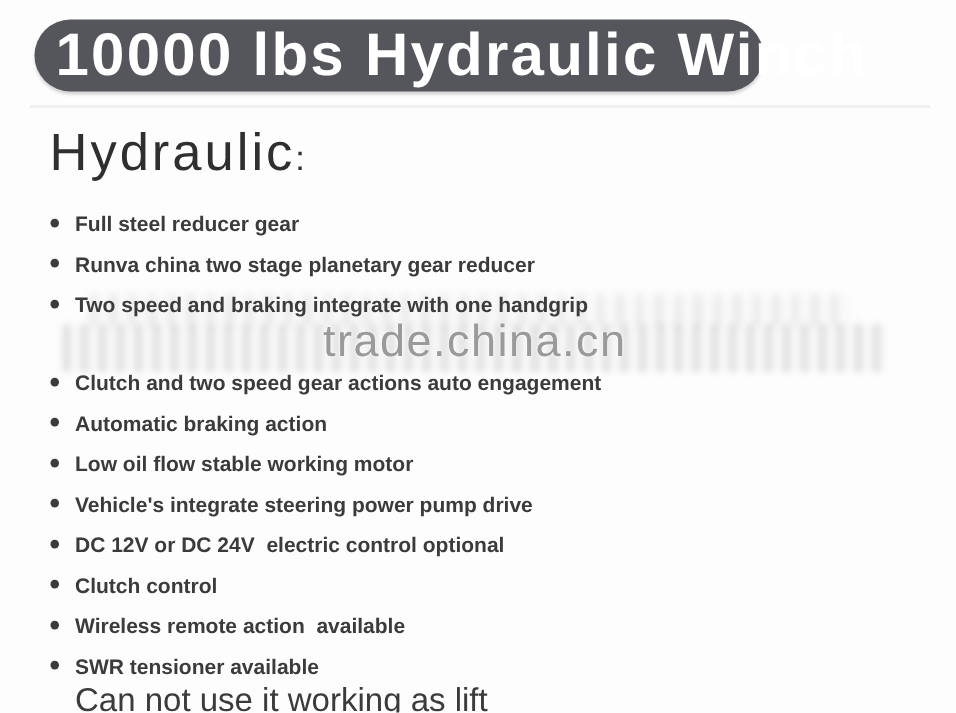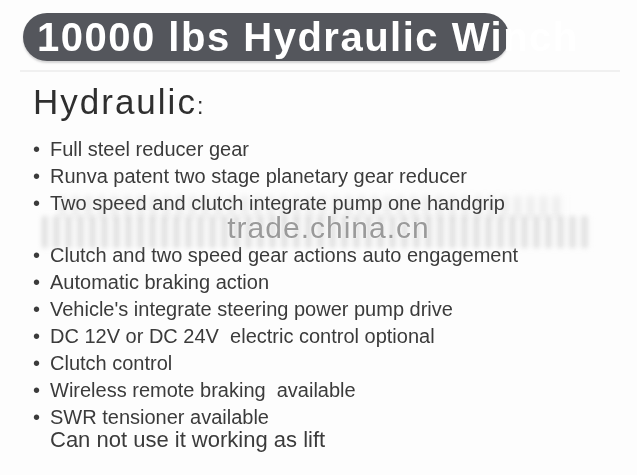--- a/index.html
+++ b/index.html
@@ -79,10 +79,11 @@
   .features li.feature-item {
     position: relative;
     padding-left: 17px;
-    font-size: 20px;
+    font-size: 14px;
     line-height: 27px;
     color: var(--body-text, #3b3b3b);
     white-space: pre;
+    font-weight: bold;
   }
   .features li.feature-item::before {
     content: "\2022";

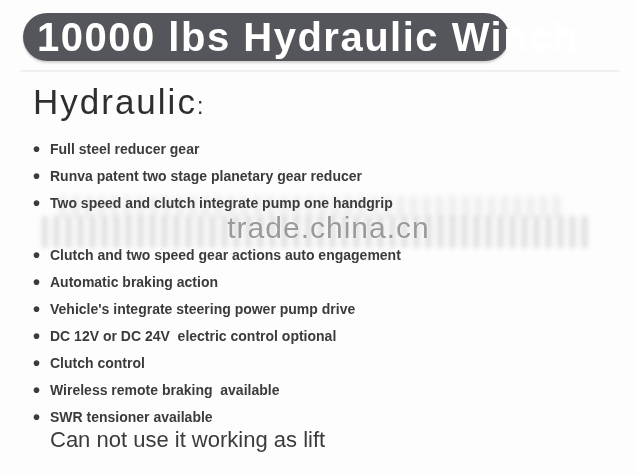--- a/index.html
+++ b/index.html
@@ -169,7 +169,7 @@
 <div class="features">
   <ul>
       <li class="feature-item">Full steel reducer gear</li>
-      <li class="feature-item">Runva patent two stage planetary gear reducer</li>
+      <li class="feature-item">Runva china two stage planetary gear reducer</li>
       <li class="feature-item">Two speed and clutch integrate pump one handgrip</li>
     </ul>
   <div class="wm-spacer"></div>

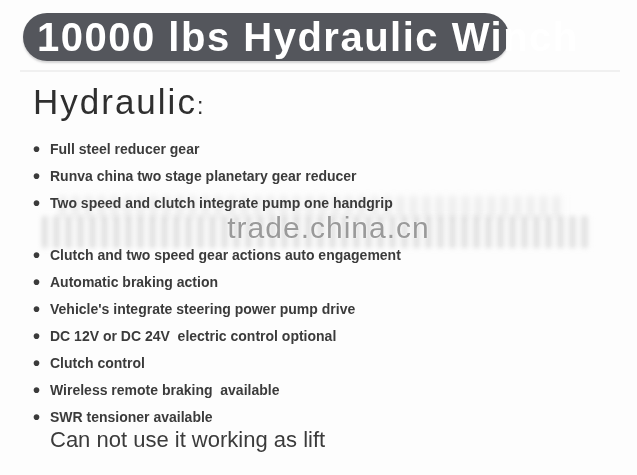--- a/index.html
+++ b/index.html
@@ -170,7 +170,7 @@
   <ul>
       <li class="feature-item">Full steel reducer gear</li>
       <li class="feature-item">Runva china two stage planetary gear reducer</li>
-      <li class="feature-item">Two speed and clutch integrate pump one handgrip</li>
+      <li class="feature-item">Two speed and braking integrate with one handgrip</li>
     </ul>
   <div class="wm-spacer"></div>
   <ul>

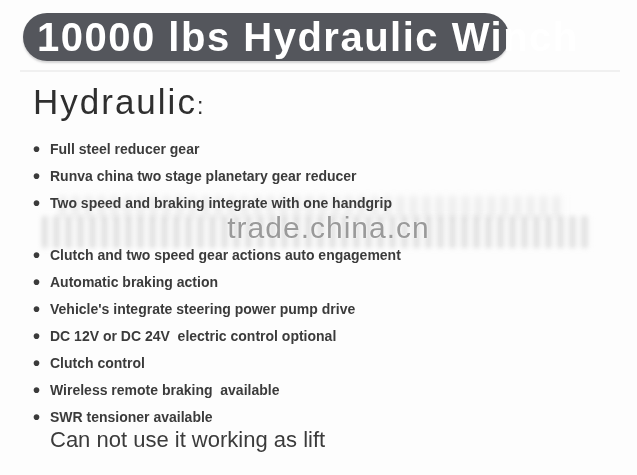--- a/index.html
+++ b/index.html
@@ -141,7 +141,7 @@
   }
   .wm-text {
     position: absolute;
-    left: 12px;
+    left: 0;
     width: 100%;
     top: -5px;
     text-align: center;

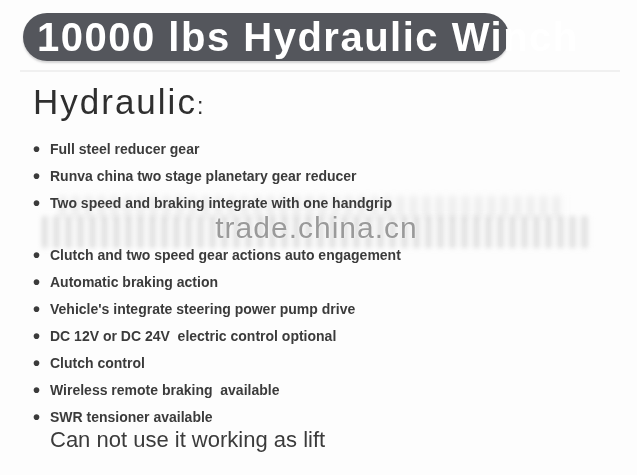--- a/index.html
+++ b/index.html
@@ -176,6 +176,7 @@
   <ul>
       <li class="feature-item">Clutch and two speed gear actions auto engagement</li>
       <li class="feature-item">Automatic braking action</li>
+      <li class="feature-item">Low oil flow stable working motor</li>
       <li class="feature-item">Vehicle's integrate steering power pump drive</li>
       <li class="feature-item">DC 12V or DC 24V  electric control optional</li>
       <li class="feature-item">Clutch control</li>

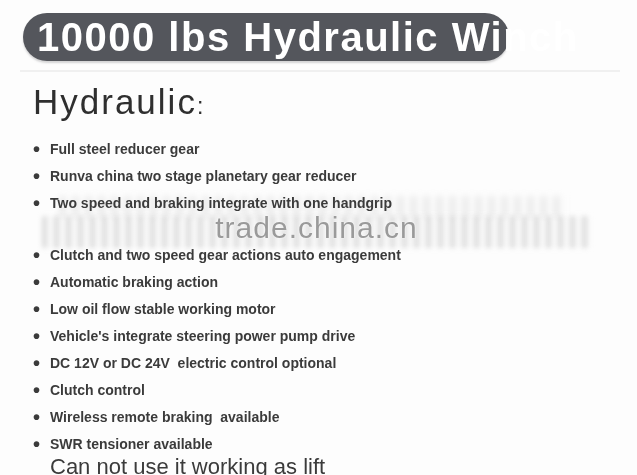--- a/index.html
+++ b/index.html
@@ -180,7 +180,7 @@
       <li class="feature-item">Vehicle's integrate steering power pump drive</li>
       <li class="feature-item">DC 12V or DC 24V  electric control optional</li>
       <li class="feature-item">Clutch control</li>
-      <li class="feature-item">Wireless remote braking  available</li>
+      <li class="feature-item">Wireless remote action  available</li>
       <li class="feature-item">SWR tensioner available</li>
     </ul>
   <div class="footnote">Can not use it working as lift</div>

